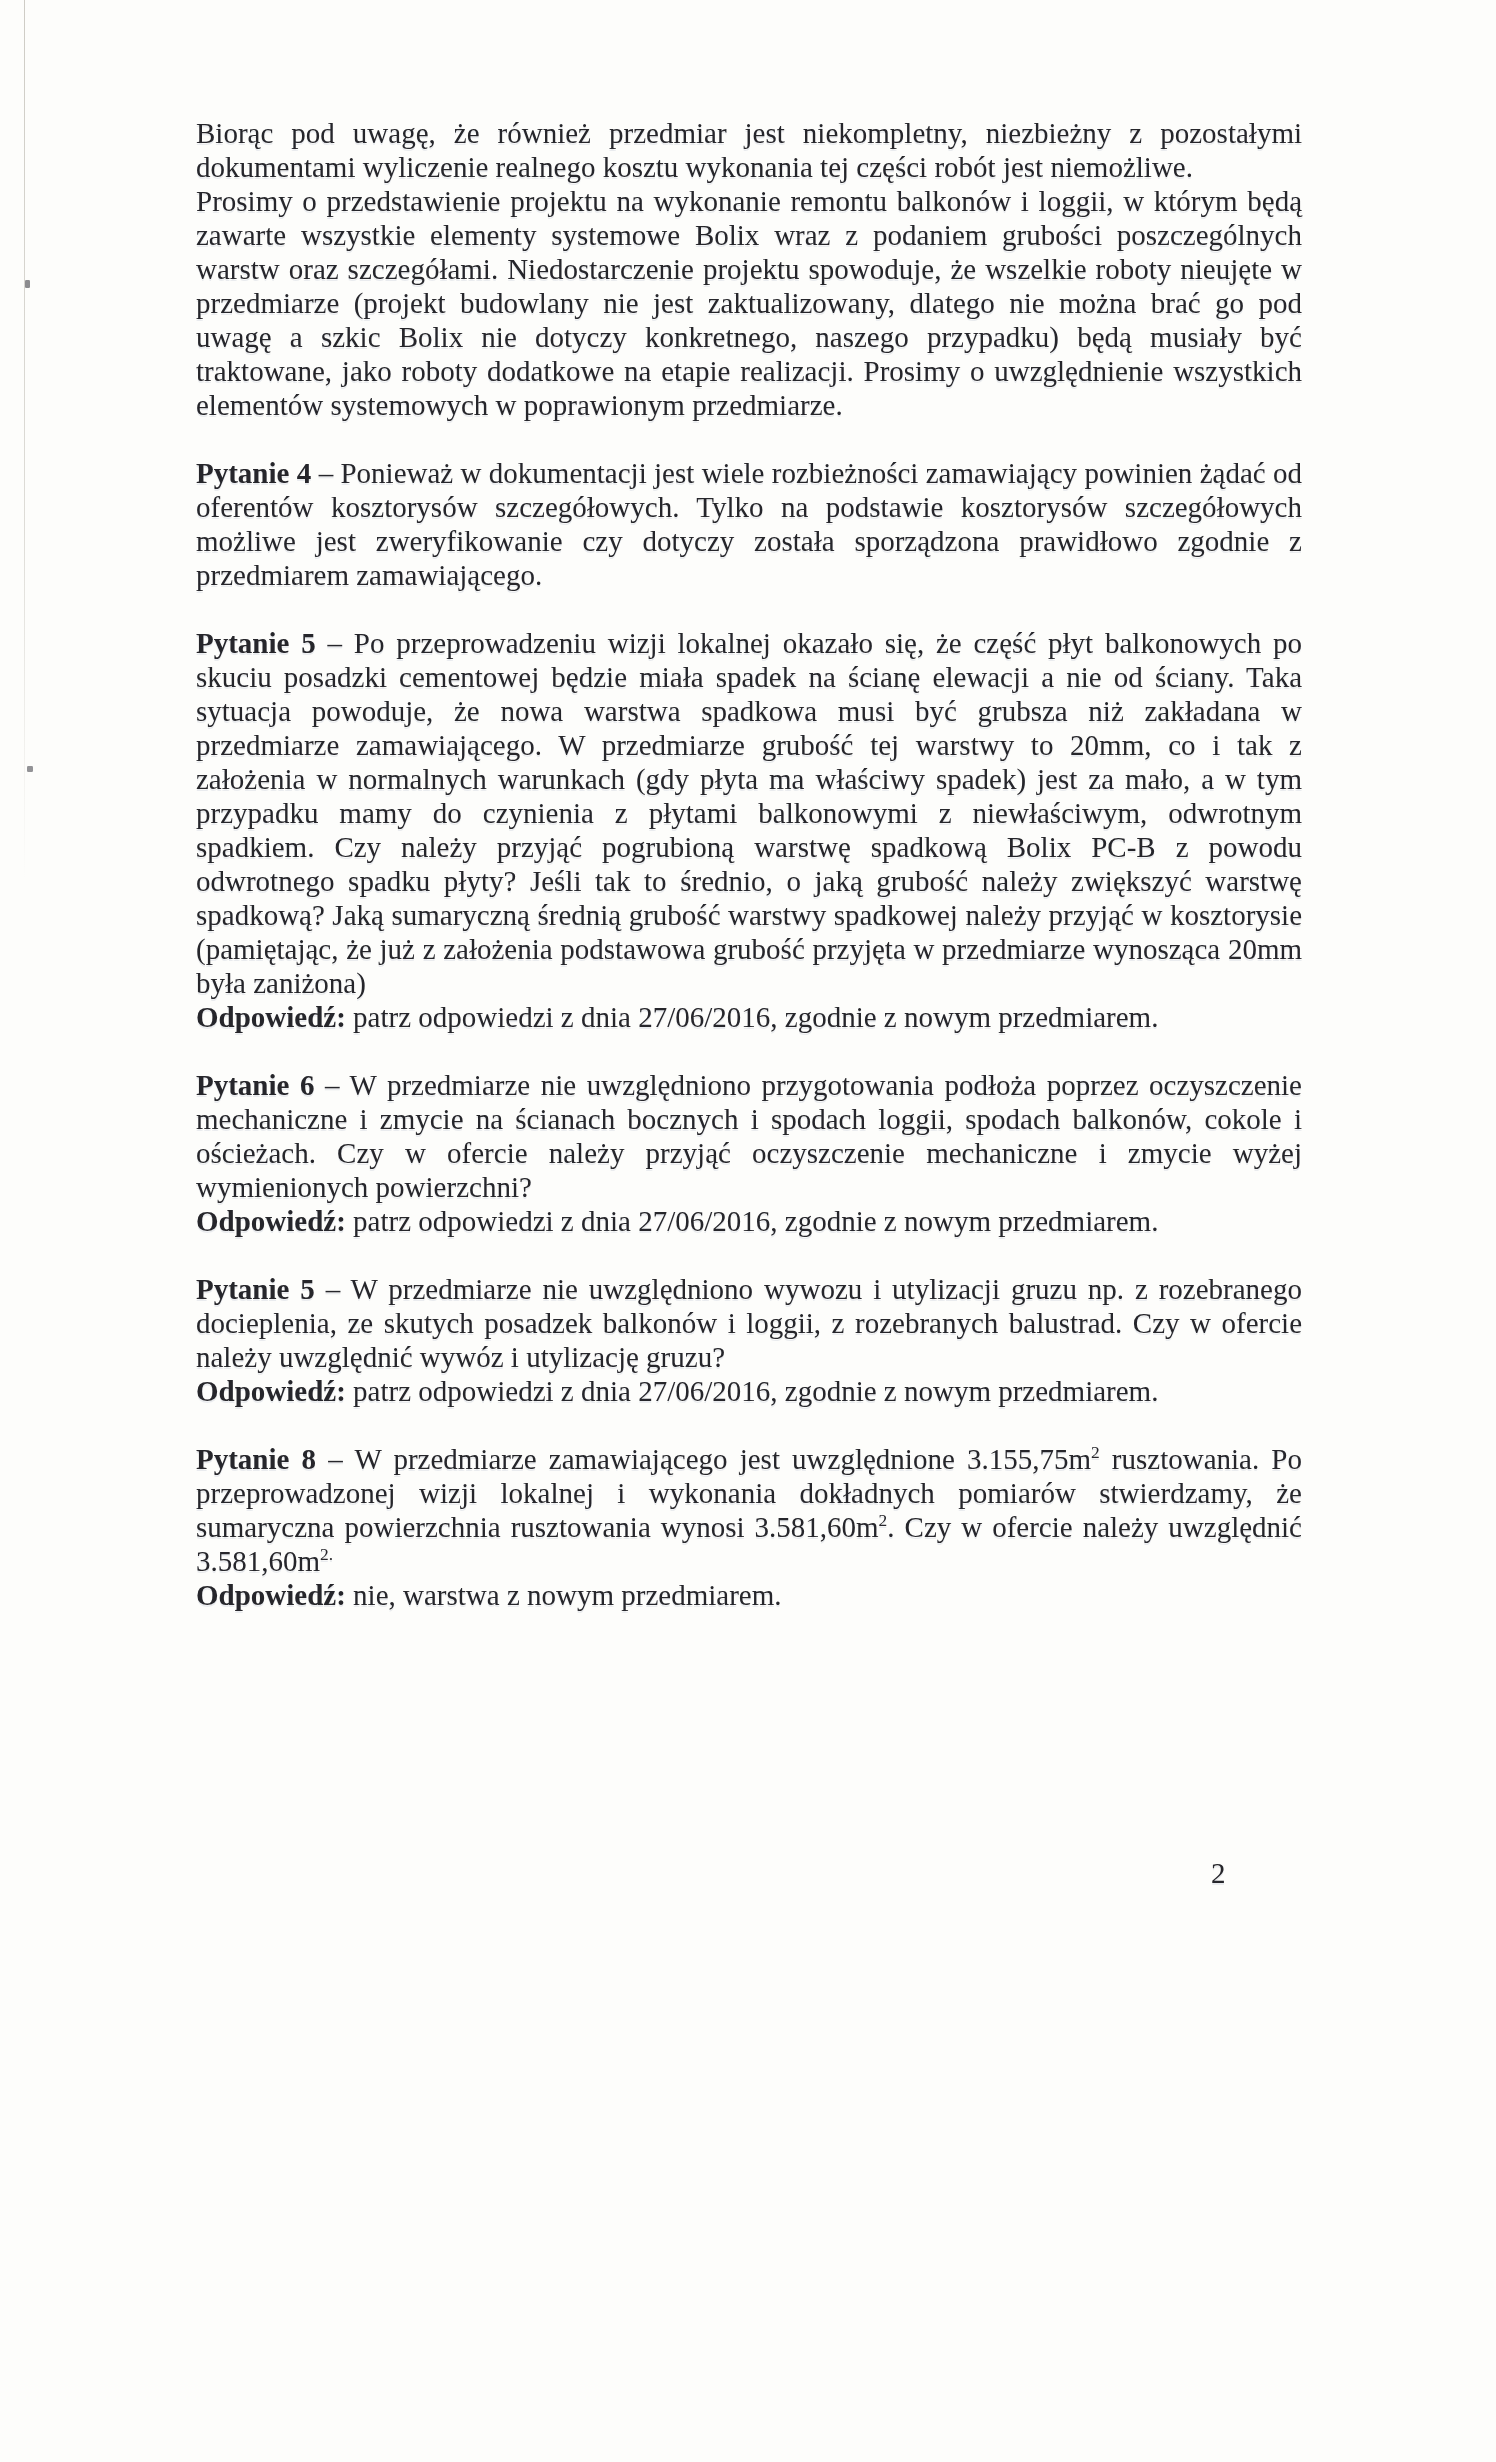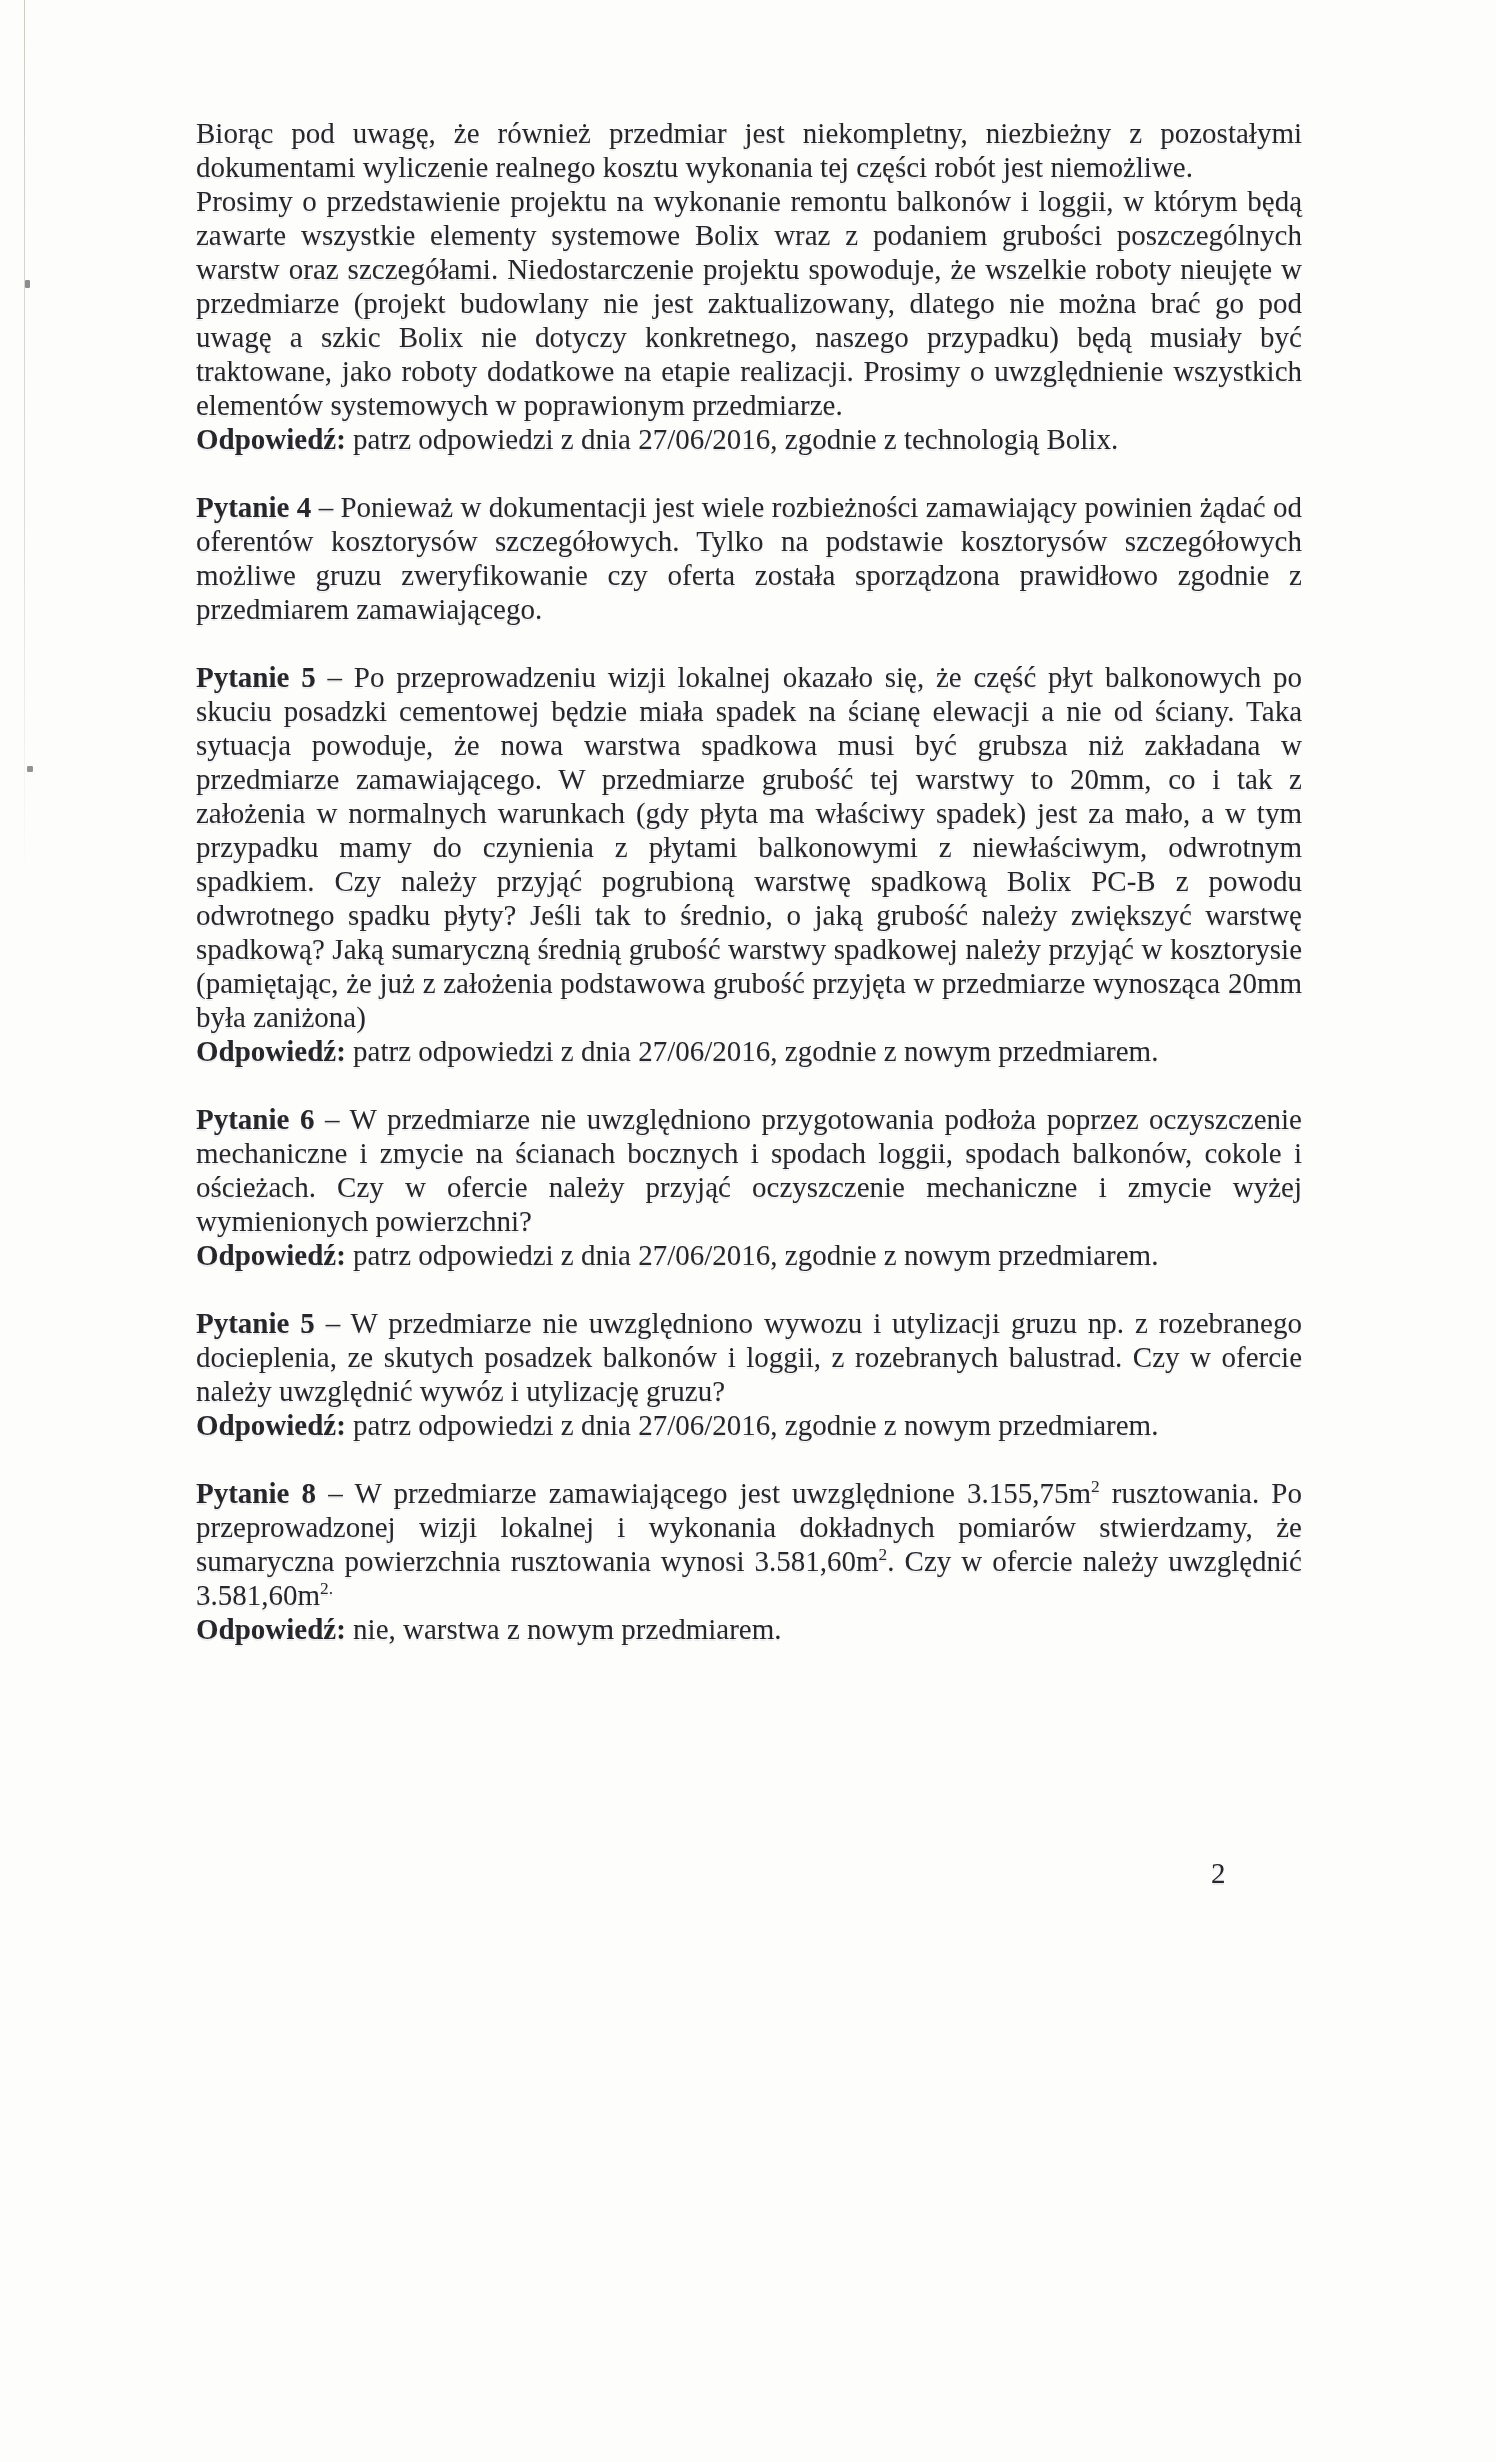--- a/index.html
+++ b/index.html
@@ -86,7 +86,6 @@
       <div class="block">
         <p><span>Biorąc pod uwagę, że również przedmiar jest niekompletny, niezbieżny z pozostałymi dokumentami wyliczenie realnego kosztu wykonania tej części robót jest niemożliwe.</span></p>
         <p><span>Prosimy o przedstawienie projektu na wykonanie remontu balkonów i loggii, w którym będą zawarte wszystkie elementy systemowe Bolix wraz z podaniem grubości poszczególnych warstw oraz szczegółami. Niedostarczenie projektu spowoduje, że wszelkie roboty nieujęte w przedmiarze (projekt budowlany nie jest zaktualizowany, dlatego nie można brać go pod uwagę a szkic Bolix nie dotyczy konkretnego, naszego przypadku) będą musiały być traktowane, jako roboty dodatkowe na etapie realizacji. Prosimy o uwzględnienie wszystkich elementów systemowych w poprawionym przedmiarze.</span></p>
-        <p><b>Odpowiedź:</b><span> patrz odpowiedzi z dnia 27/06/2016, zgodnie z technologią Bolix.</span></p>
       </div>
       <div class="block">
         <p><b>Pytanie 4</b><span> – Ponieważ w dokumentacji jest wiele rozbieżności zamawiający powinien żądać od oferentów kosztorysów szczegółowych. Tylko na podstawie kosztorysów szczegółowych możliwe gruzu zweryfikowanie czy oferta została sporządzona prawidłowo zgodnie z przedmiarem zamawiającego.</span></p>

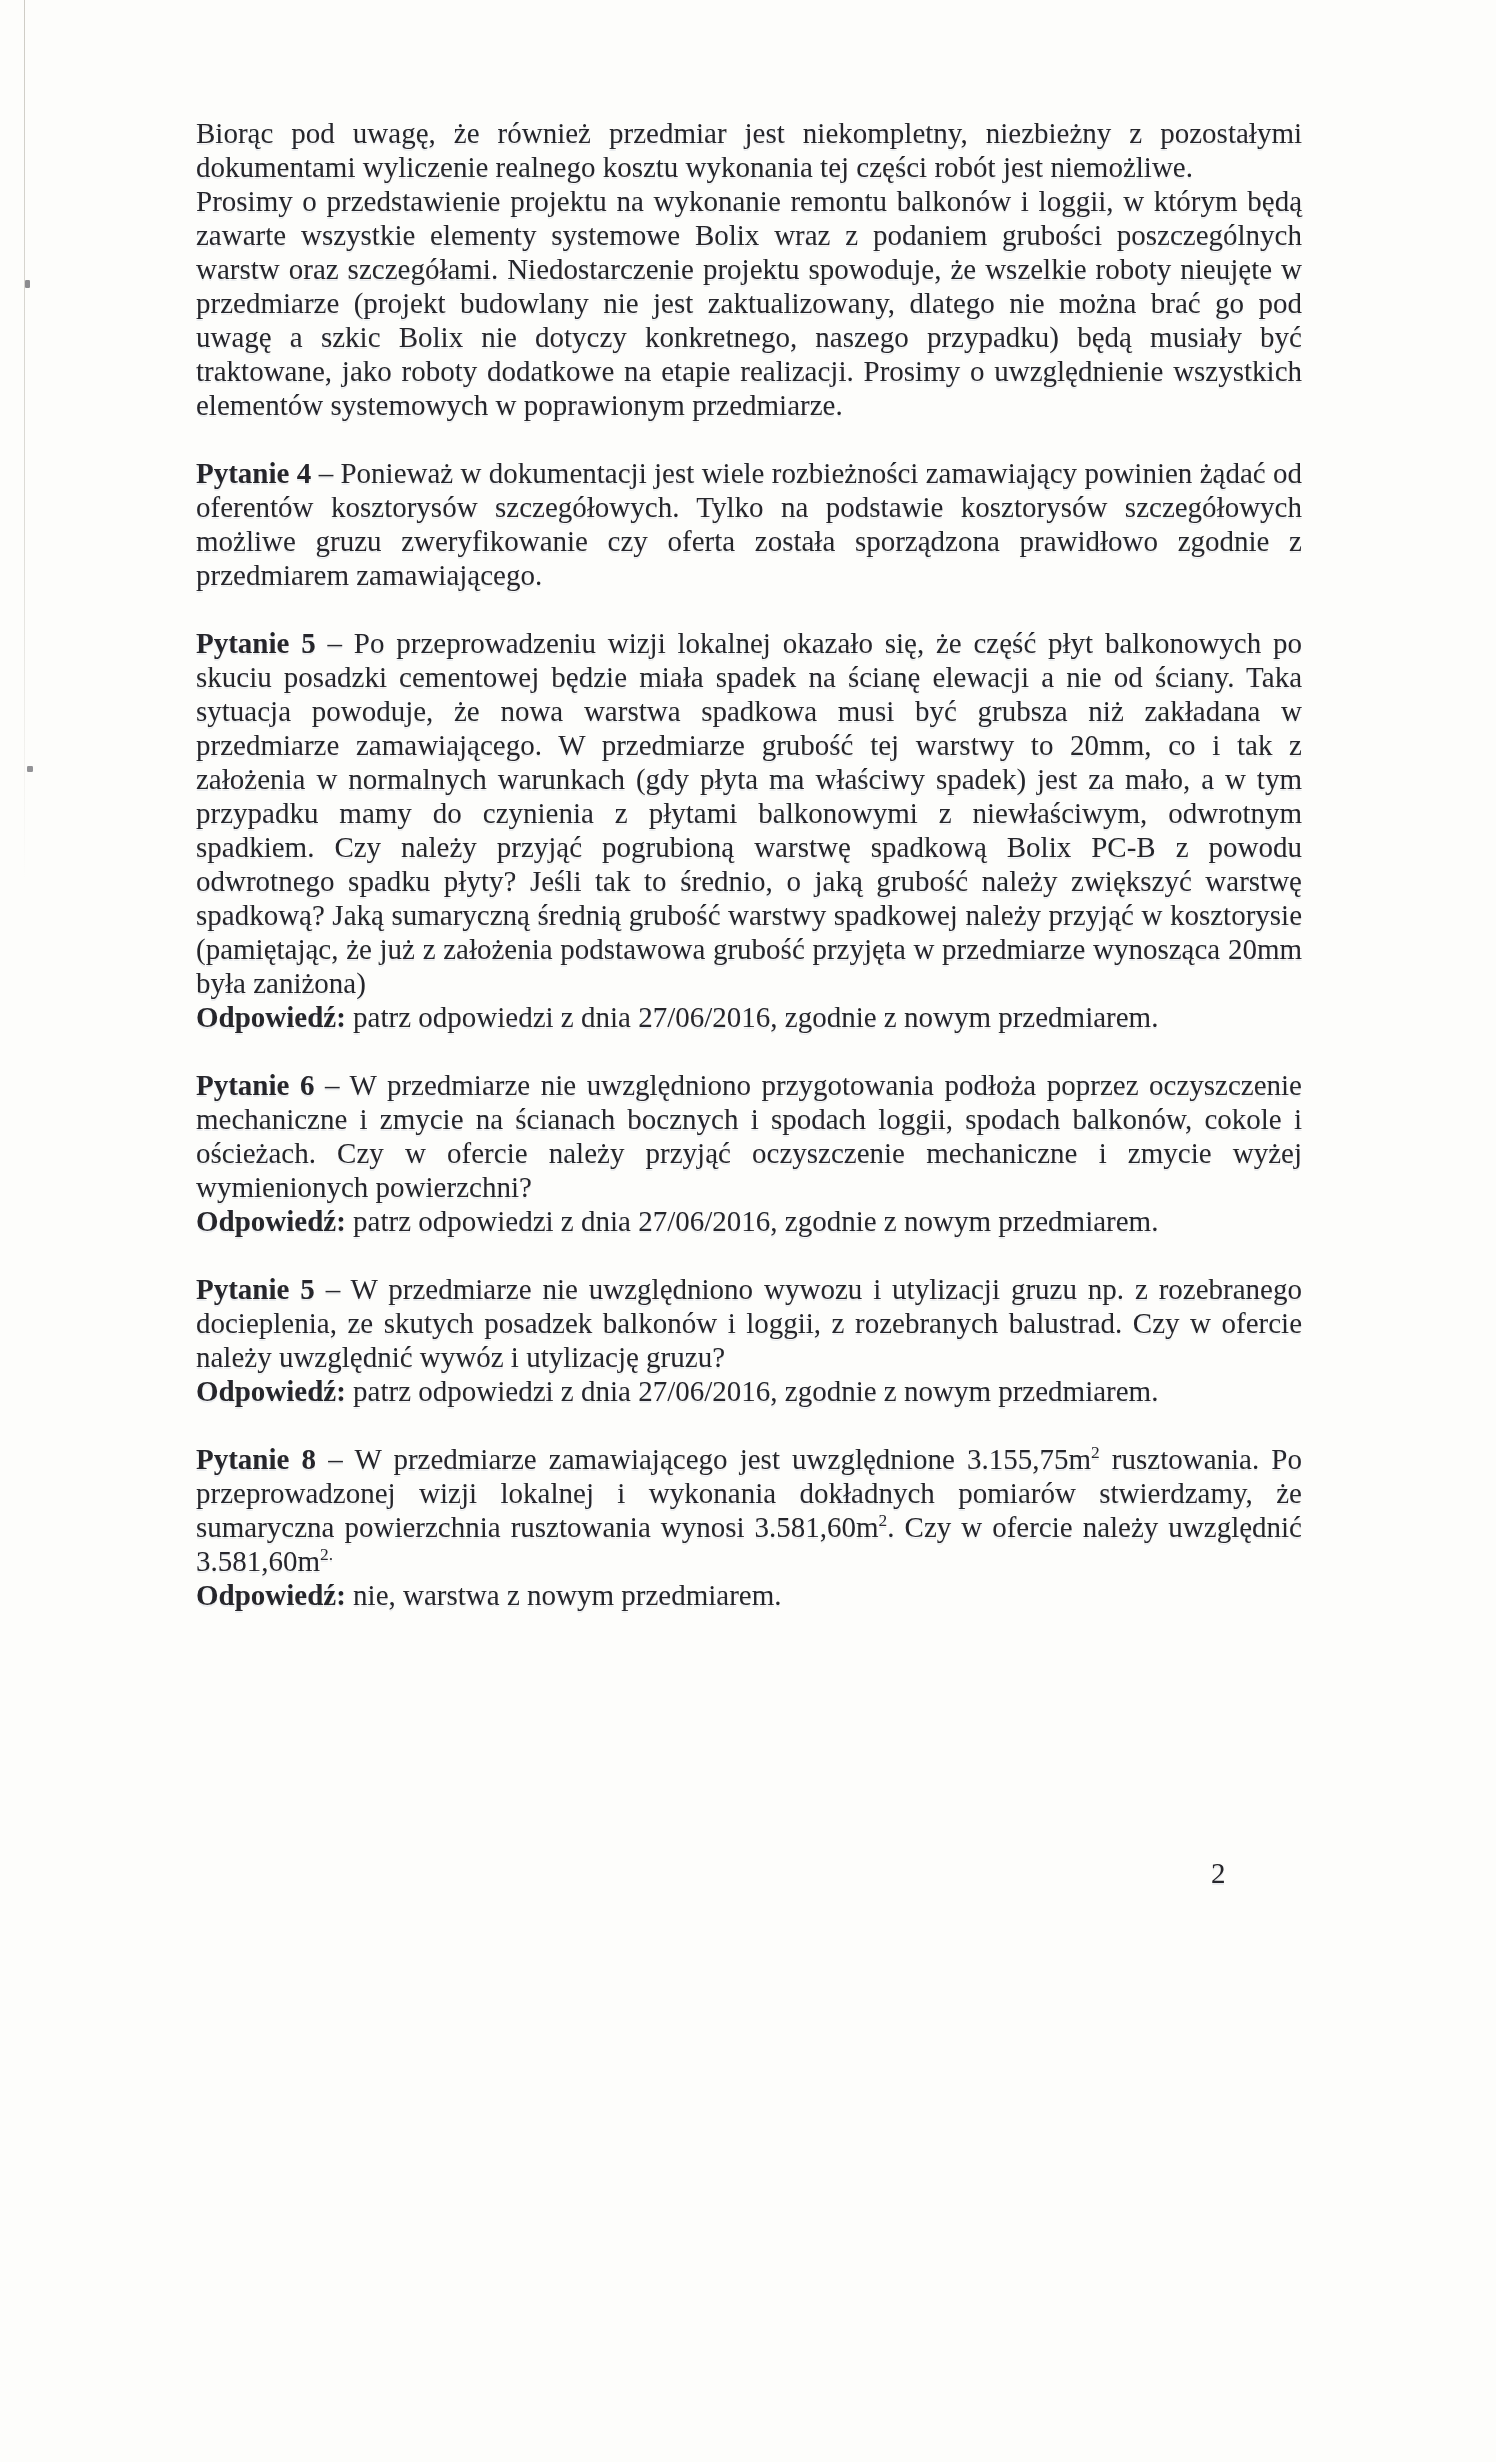--- a/index.html
+++ b/index.html
@@ -88,7 +88,7 @@
         <p><span>Prosimy o przedstawienie projektu na wykonanie remontu balkonów i loggii, w którym będą zawarte wszystkie elementy systemowe Bolix wraz z podaniem grubości poszczególnych warstw oraz szczegółami. Niedostarczenie projektu spowoduje, że wszelkie roboty nieujęte w przedmiarze (projekt budowlany nie jest zaktualizowany, dlatego nie można brać go pod uwagę a szkic Bolix nie dotyczy konkretnego, naszego przypadku) będą musiały być traktowane, jako roboty dodatkowe na etapie realizacji. Prosimy o uwzględnienie wszystkich elementów systemowych w poprawionym przedmiarze.</span></p>
       </div>
       <div class="block">
-        <p><b>Pytanie 4</b><span> – Ponieważ w dokumentacji jest wiele rozbieżności zamawiający powinien żądać od oferentów kosztorysów szczegółowych. Tylko na podstawie kosztorysów szczegółowych możliwe gruzu zweryfikowanie czy oferta została sporządzona prawidłowo zgodnie z przedmiarem zamawiającego.</span></p>
+        <p><b>Pytanie 4</b><span> – Ponieważ w dokumentacji jest wiele rozbieżności zamawiający powinien żądać od oferentów kosztorysów szczegółowych. Tylko na podstawie kosztorysów szczegółowych możliwe jest zweryfikowanie czy dotyczy została sporządzona prawidłowo zgodnie z przedmiarem zamawiającego.</span></p>
       </div>
       <div class="block">
         <p><b>Pytanie 5</b><span> – Po przeprowadzeniu wizji lokalnej okazało się, że część płyt balkonowych po skuciu posadzki cementowej będzie miała spadek na ścianę elewacji a nie od ściany. Taka sytuacja powoduje, że nowa warstwa spadkowa musi być grubsza niż zakładana w przedmiarze zamawiającego. W przedmiarze grubość tej warstwy to 20mm, co i tak z założenia w normalnych warunkach (gdy płyta ma właściwy spadek) jest za mało, a w tym przypadku mamy do czynienia z płytami balkonowymi z niewłaściwym, odwrotnym spadkiem. Czy należy przyjąć pogrubioną warstwę spadkową Bolix PC-B z powodu odwrotnego spadku płyty? Jeśli tak to średnio, o jaką grubość należy zwiększyć warstwę spadkową? Jaką sumaryczną średnią grubość warstwy spadkowej należy przyjąć w kosztorysie (pamiętając, że już z założenia podstawowa grubość przyjęta w przedmiarze wynosząca 20mm była zaniżona)</span></p>

